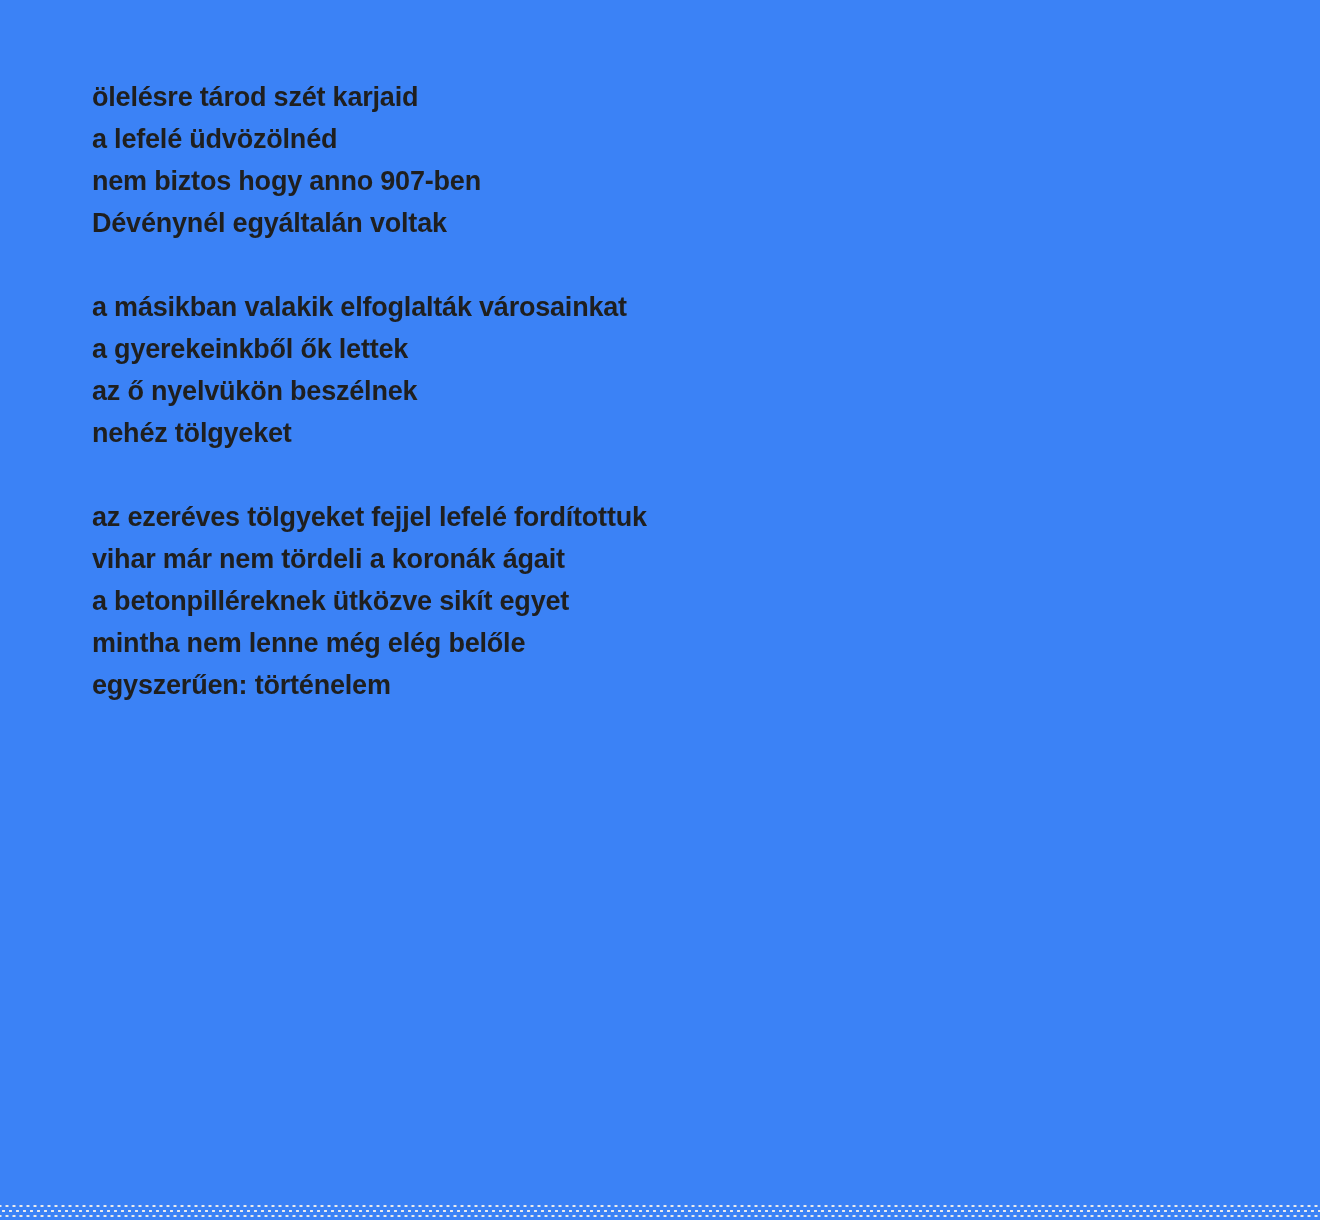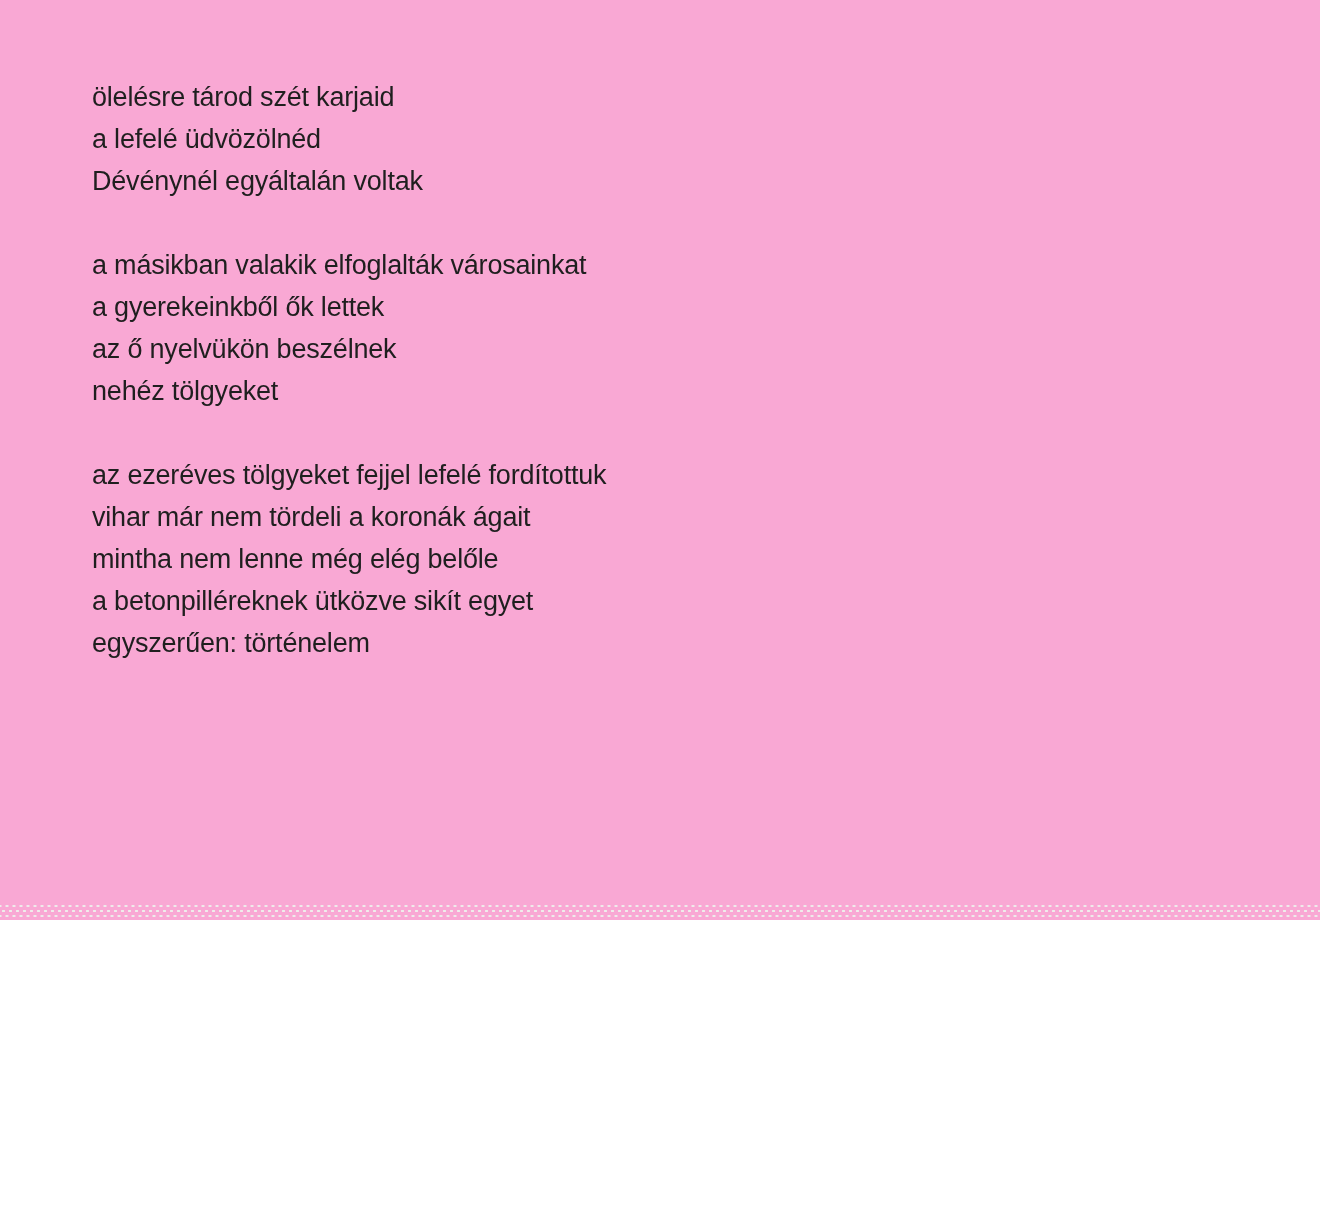--- a/index.html
+++ b/index.html
@@ -13,8 +13,9 @@
   .page {
     position: relative;
     width: 1320px;
-    height: 920px;
-    background: #f9a8d4;
+    height: 1220px;
+    background: #3b82f6;
+    font-weight: bold;
   }
   .poem {
     position: absolute;

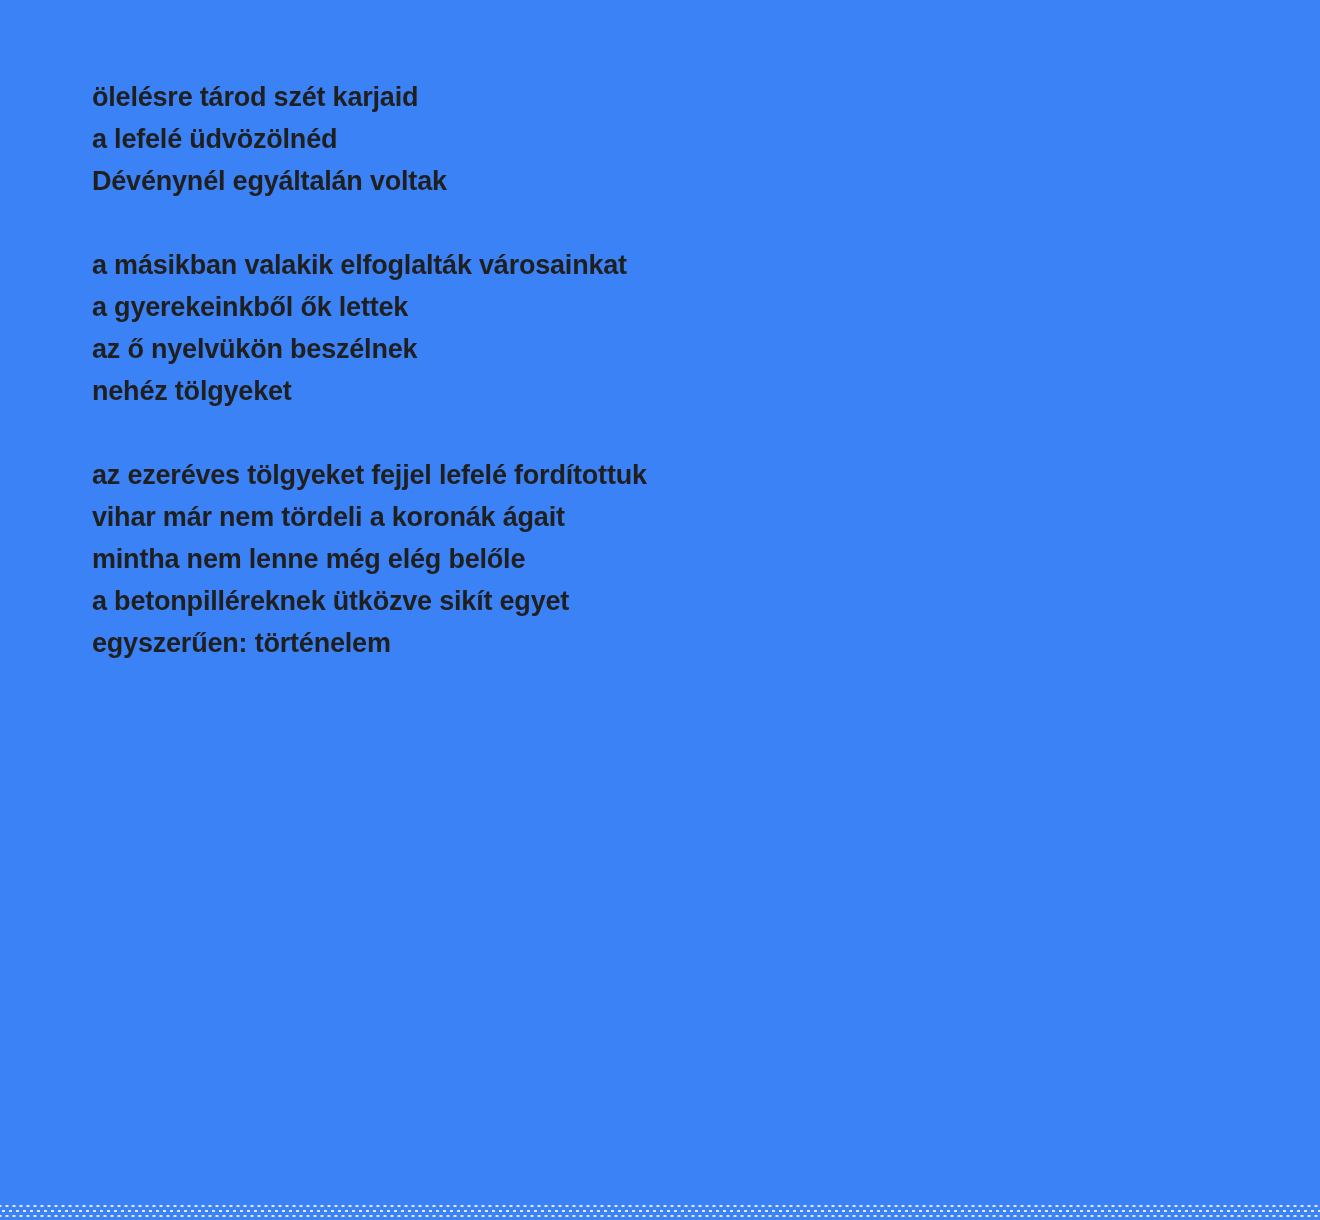--- a/index.html
+++ b/index.html
@@ -57,6 +57,7 @@
     <div class="stanza">
       <p class="poem-line">ölelésre tárod szét karjaid</p>
       <p class="poem-line">a lefelé üdvözölnéd</p>
+      <p class="poem-line">nem biztos hogy anno 907-ben</p>
       <p class="poem-line">Dévénynél egyáltalán voltak</p>
     </div>
 

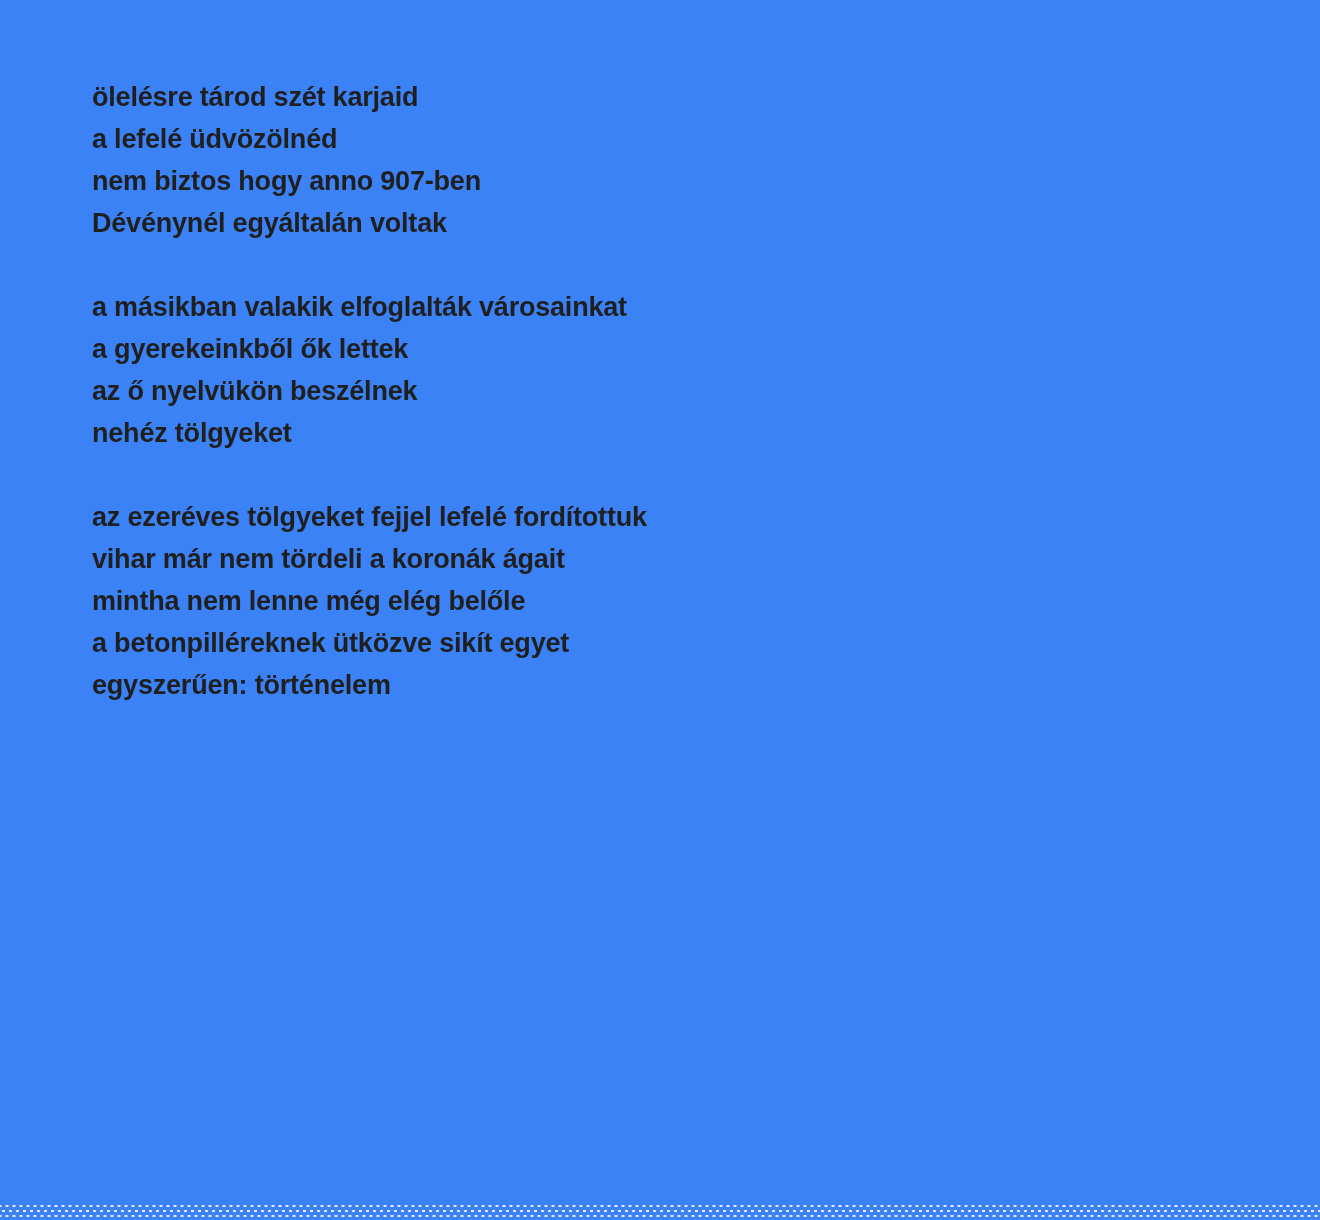--- a/index.html
+++ b/index.html
@@ -71,8 +71,8 @@
     <div class="stanza">
       <p class="poem-line">az ezeréves tölgyeket fejjel lefelé fordítottuk</p>
       <p class="poem-line">vihar már nem tördeli a koronák ágait</p>
+      <p class="poem-line">a betonpilléreknek ütközve sikít egyet</p>
       <p class="poem-line">mintha nem lenne még elég belőle</p>
-      <p class="poem-line">a betonpilléreknek ütközve sikít egyet</p>
       <p class="poem-line">egyszerűen: történelem</p>
     </div>
 

